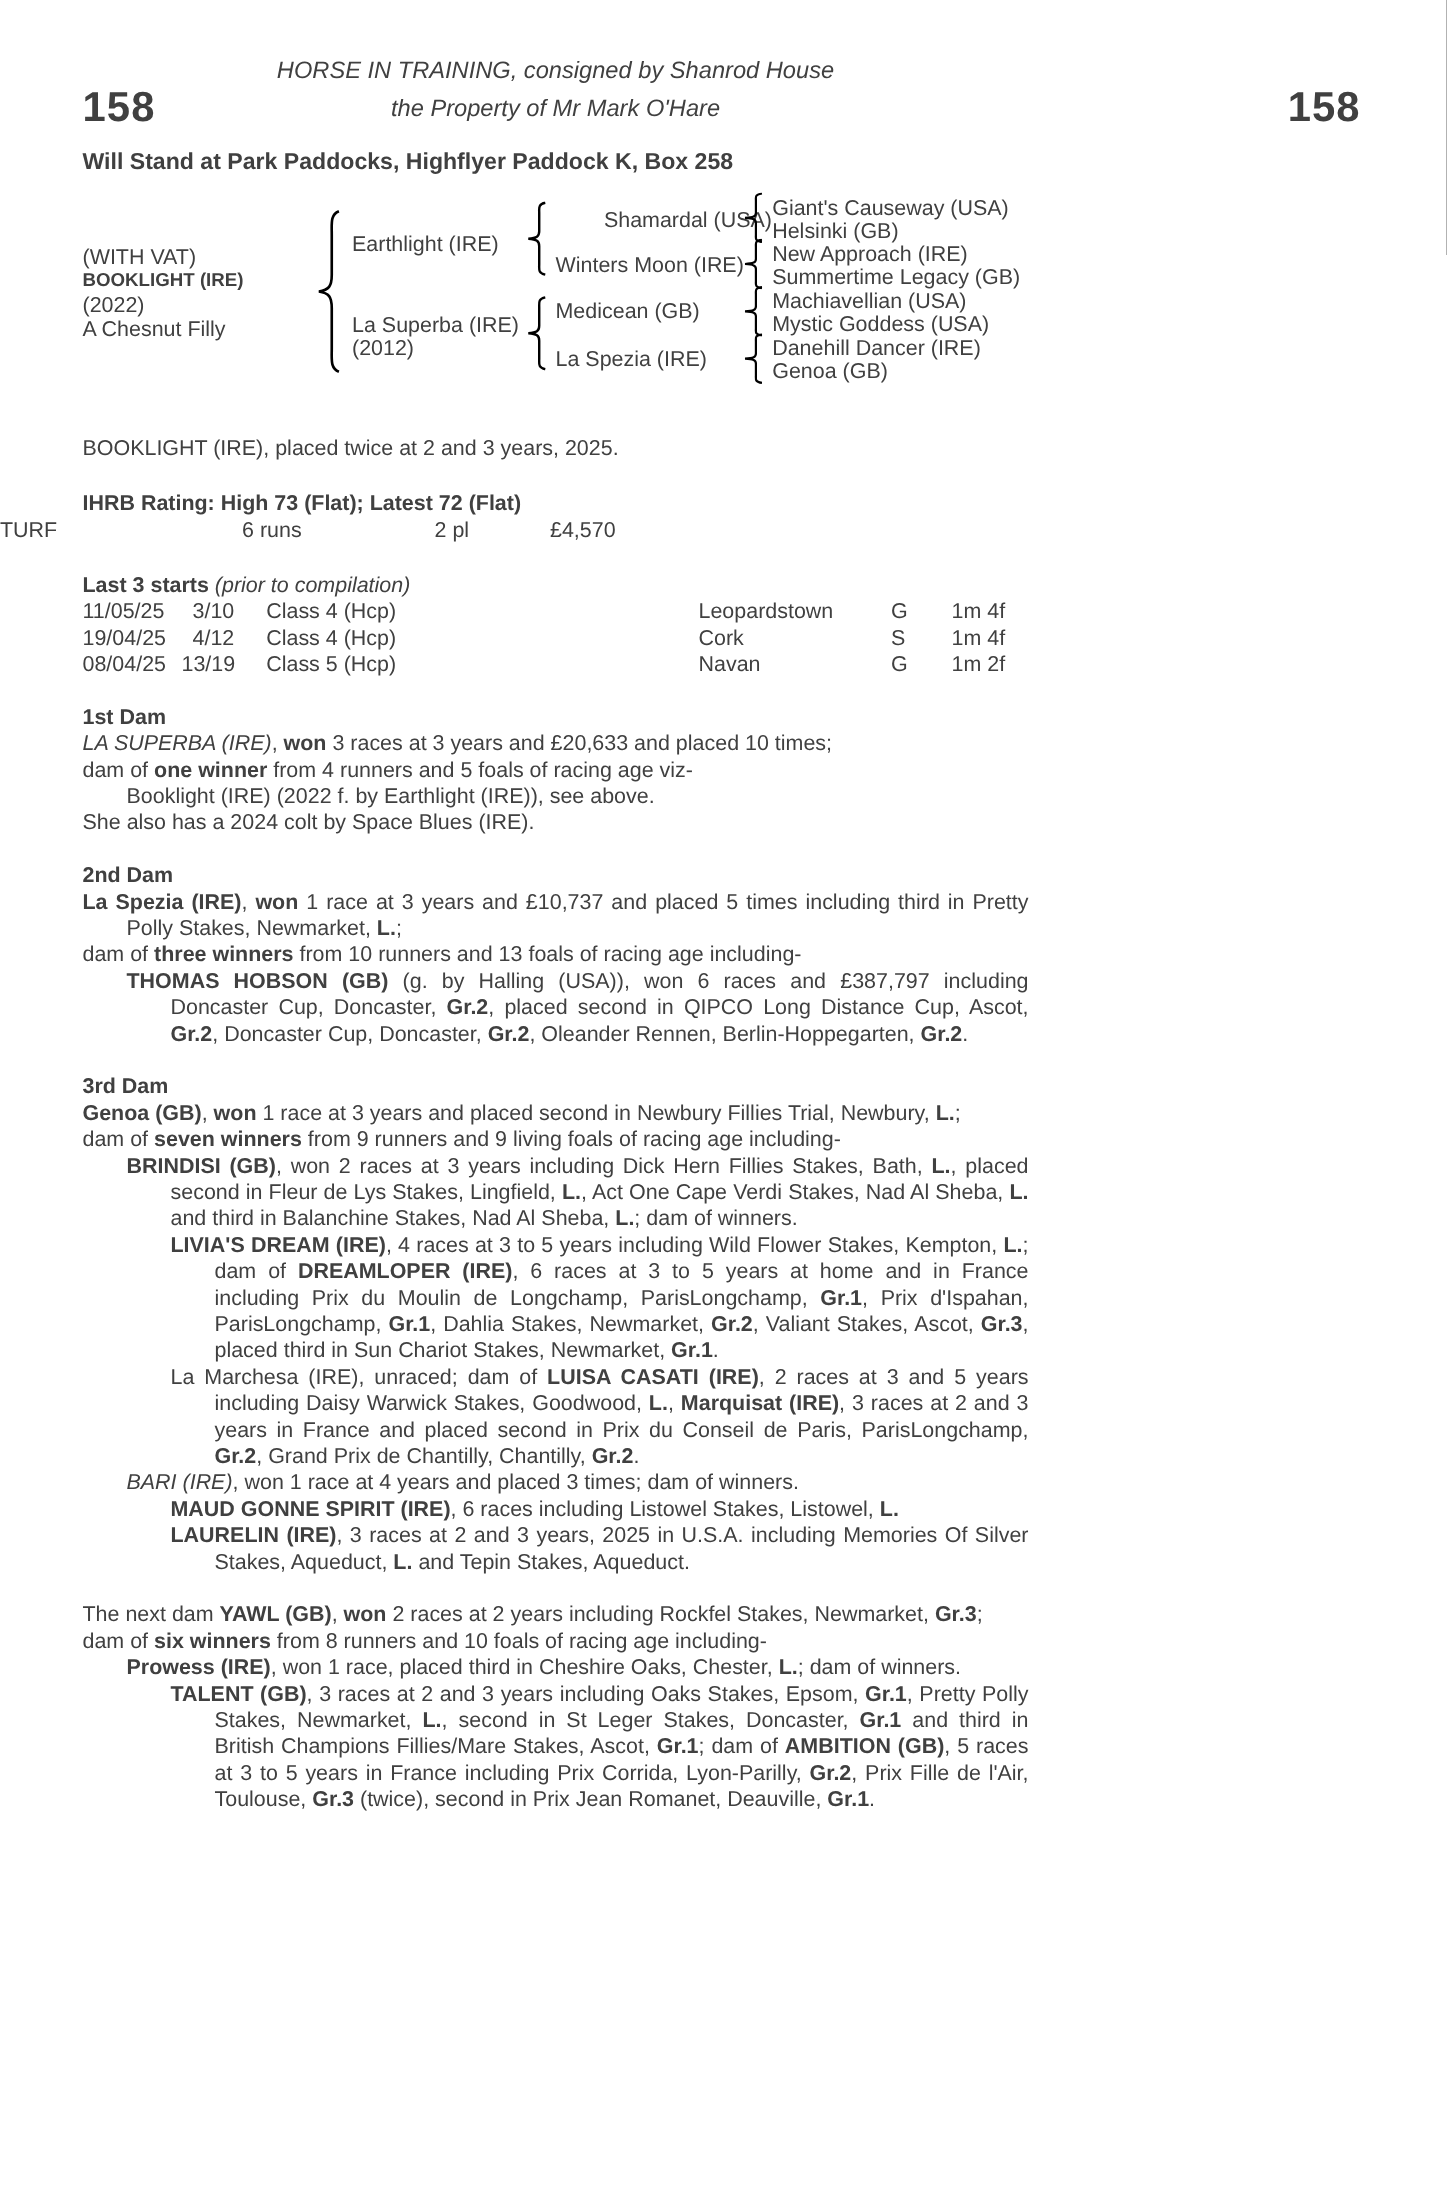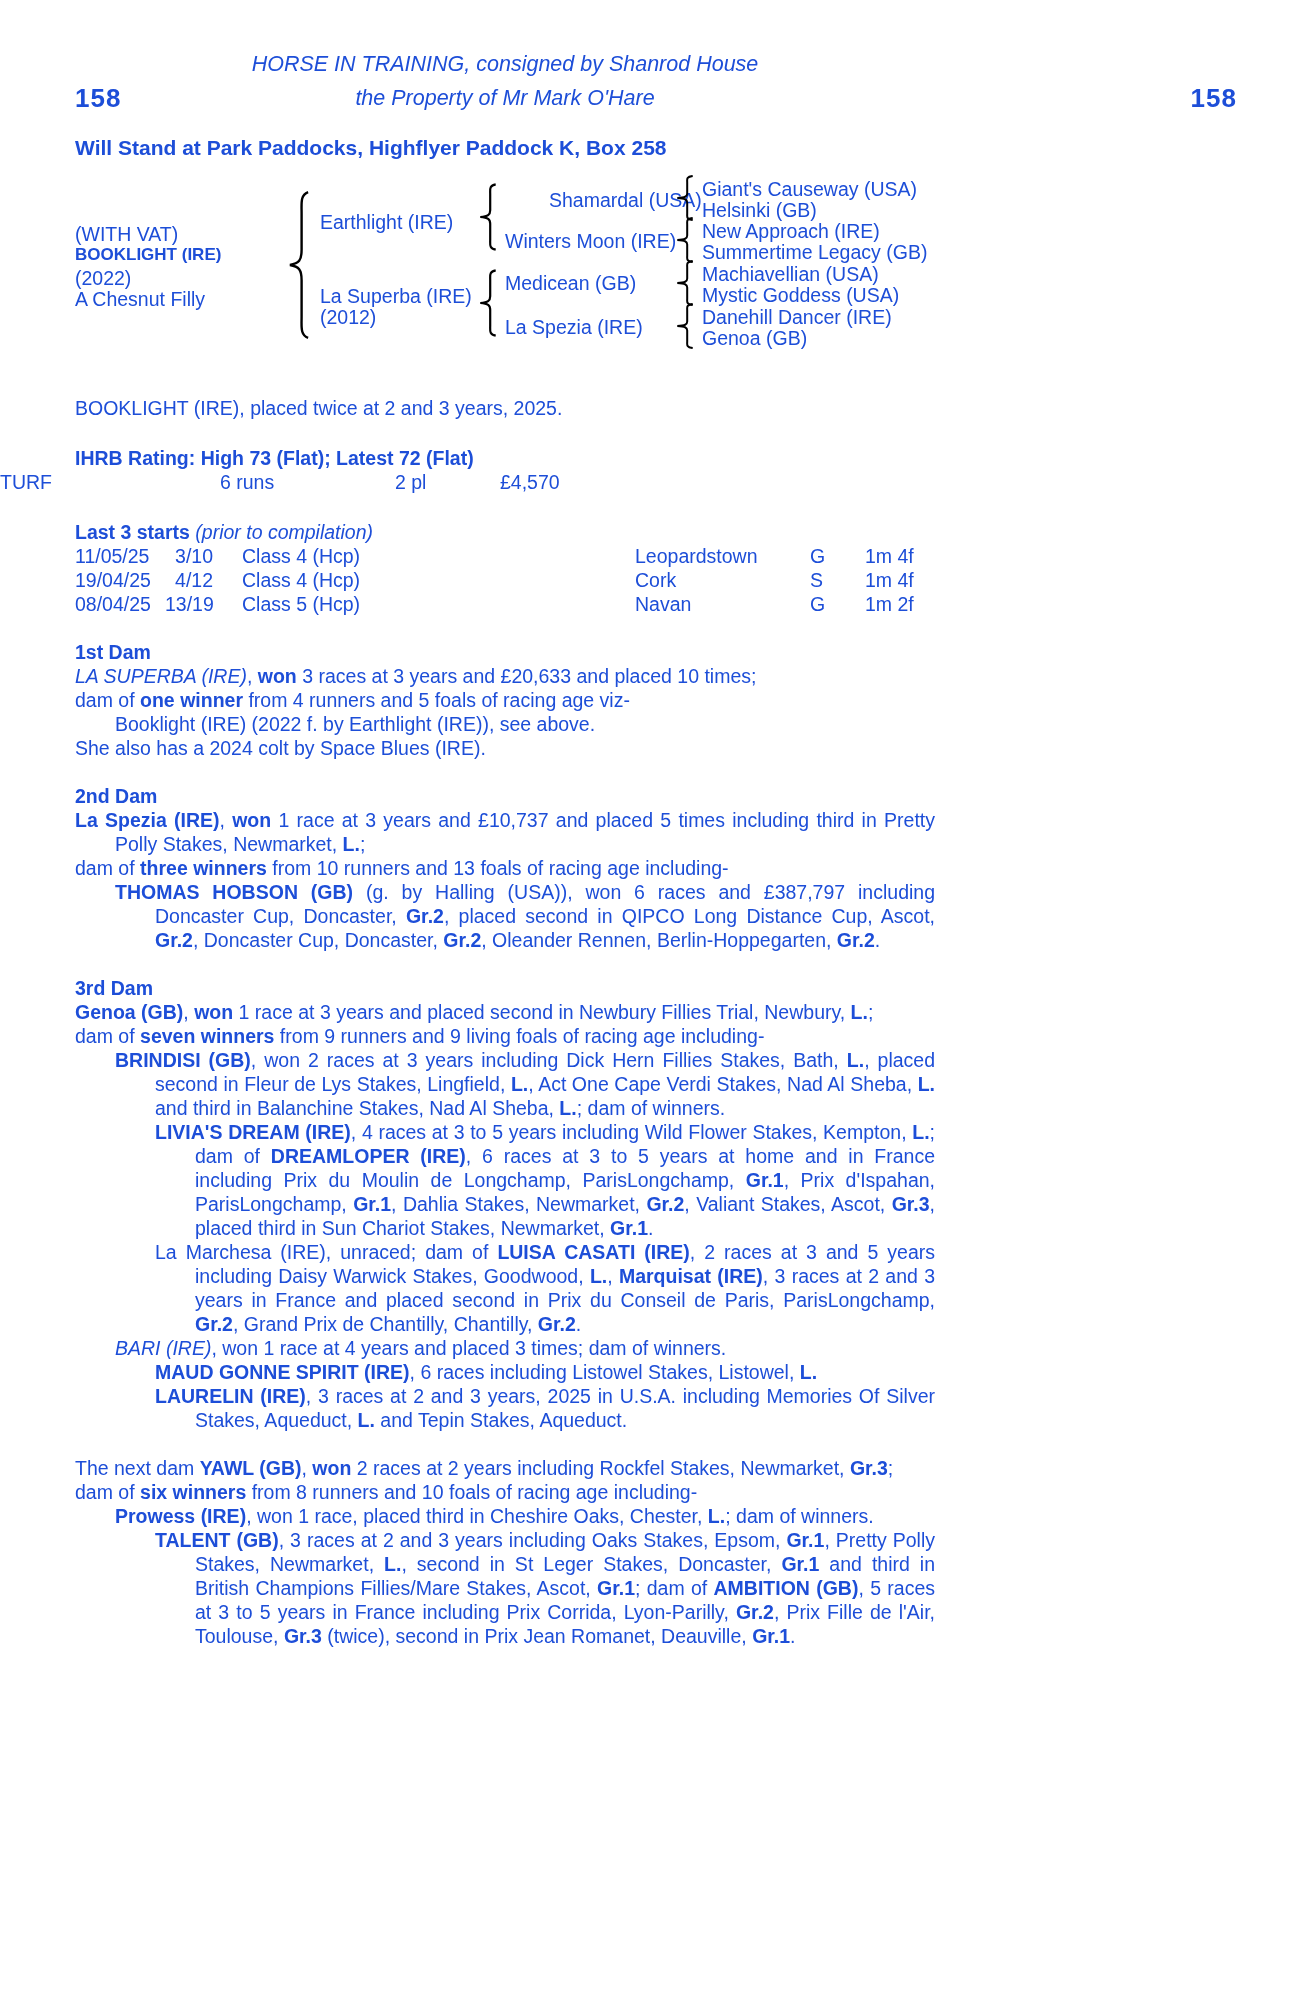--- a/index.html
+++ b/index.html
@@ -6,7 +6,7 @@
   .page{
     position:relative;
     width:1315px;height:2000px;
-    background:#fff;color:#1d4ed8;
+    background:#fff;color:#404040;
     font-family:"Liberation Sans","DejaVu Sans",sans-serif;
     font-size:19.5px;line-height:24px;
     overflow:hidden;

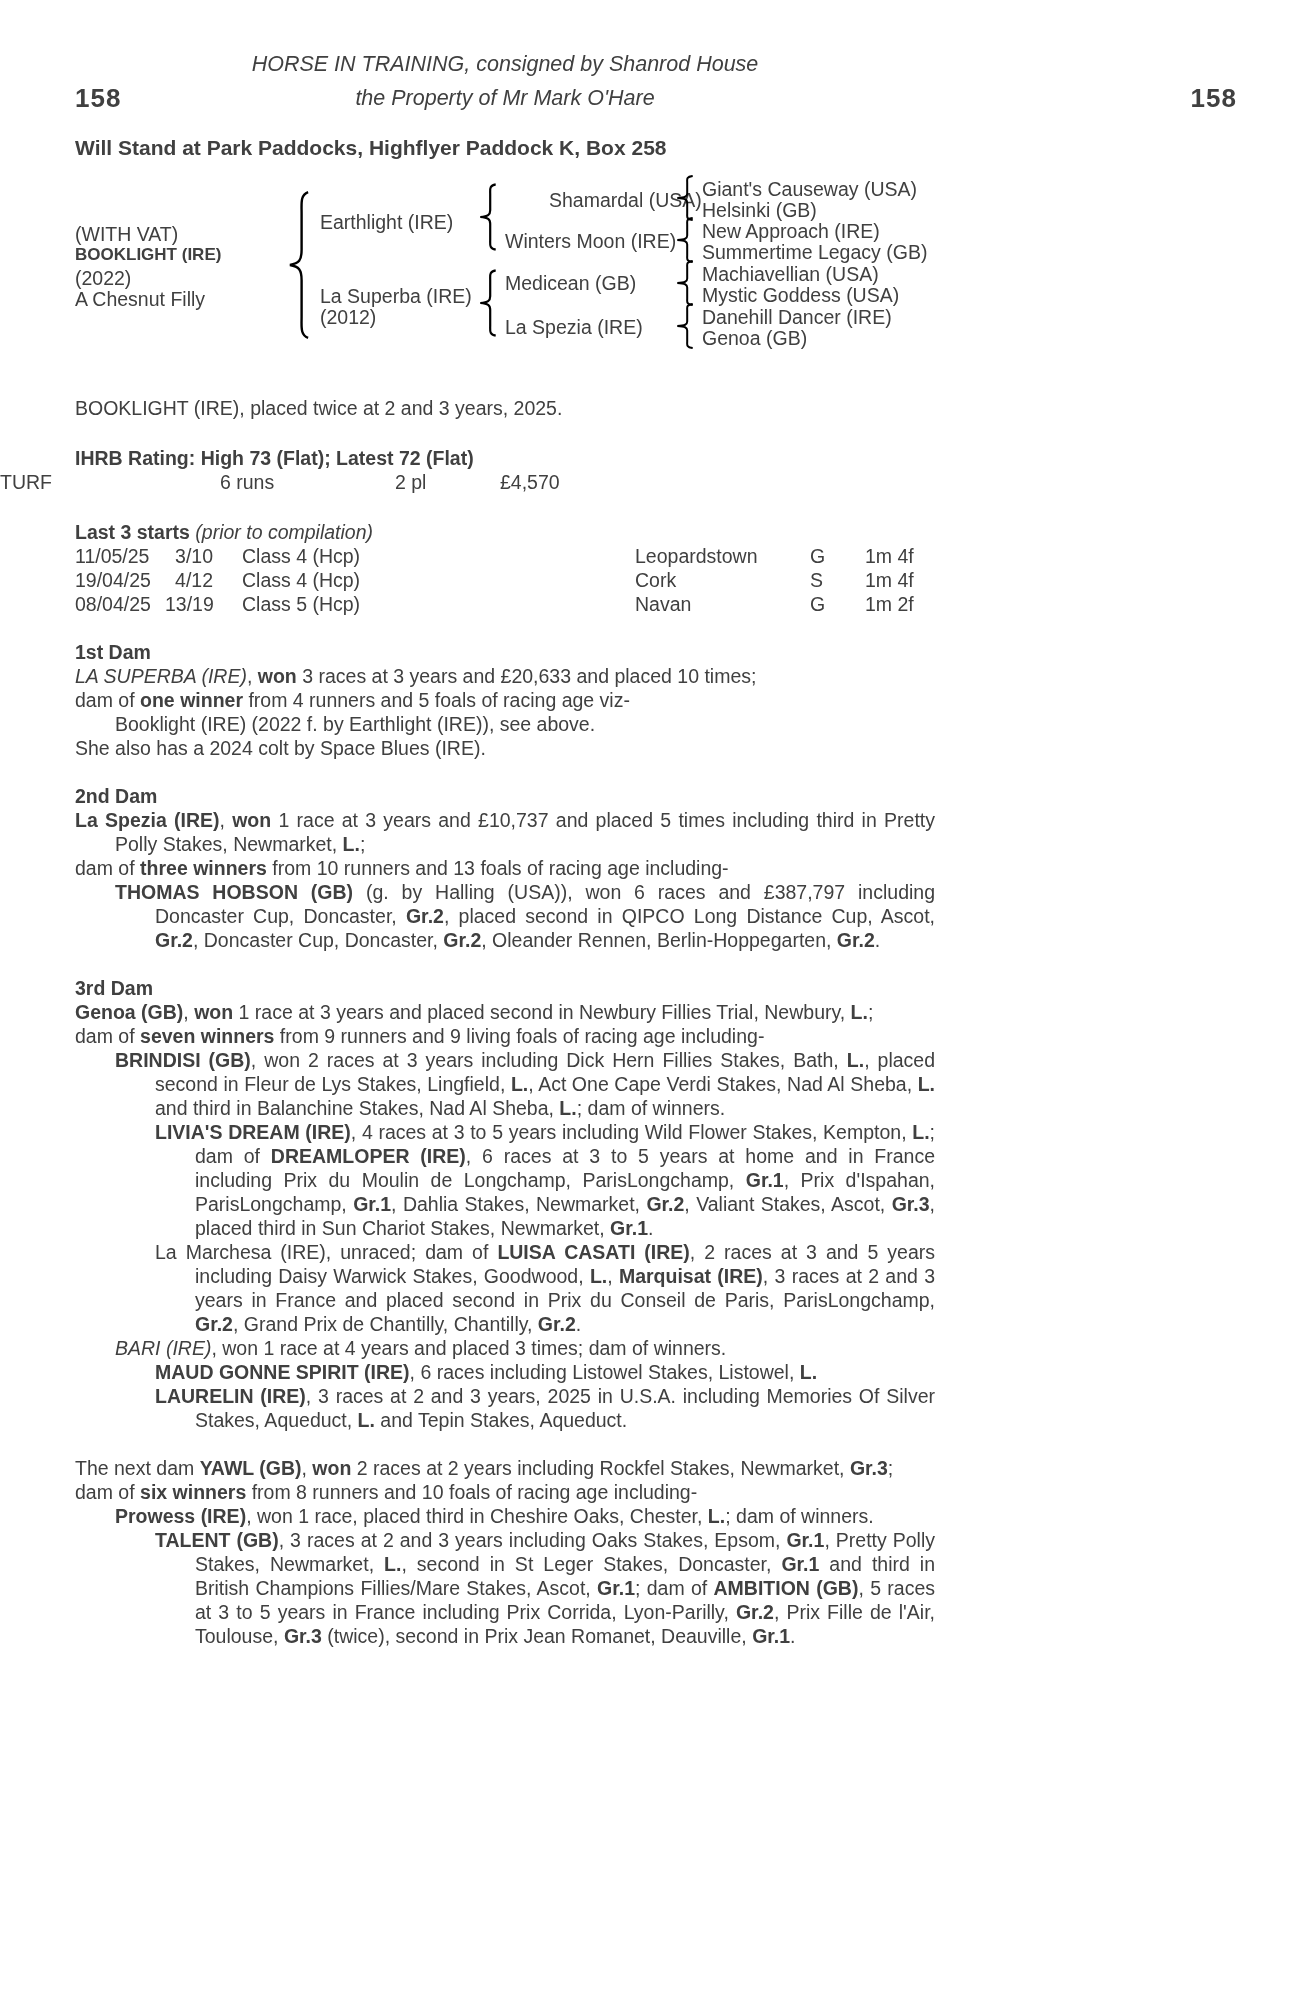--- a/index.html
+++ b/index.html
@@ -15,7 +15,7 @@
   
   .h-line1{margin:52px 0 0 75px;width:860px;text-align:center;font-style:italic;font-size:21.5px;}
   .h-row{position:relative;height:50px;}
-  .lot{position:absolute;top:2px;font-size:26px;font-weight:bold;line-height:40px;letter-spacing:1px;}
+  .lot{position:absolute;top:2px;font-size:38px;font-weight:bold;line-height:40px;letter-spacing:1px;}
   .lot.left{left:75px;}
   .lot.right{right:78px;}
   .h-line2{position:absolute;top:10px;left:75px;width:860px;text-align:center;font-style:italic;font-size:21.5px;}

